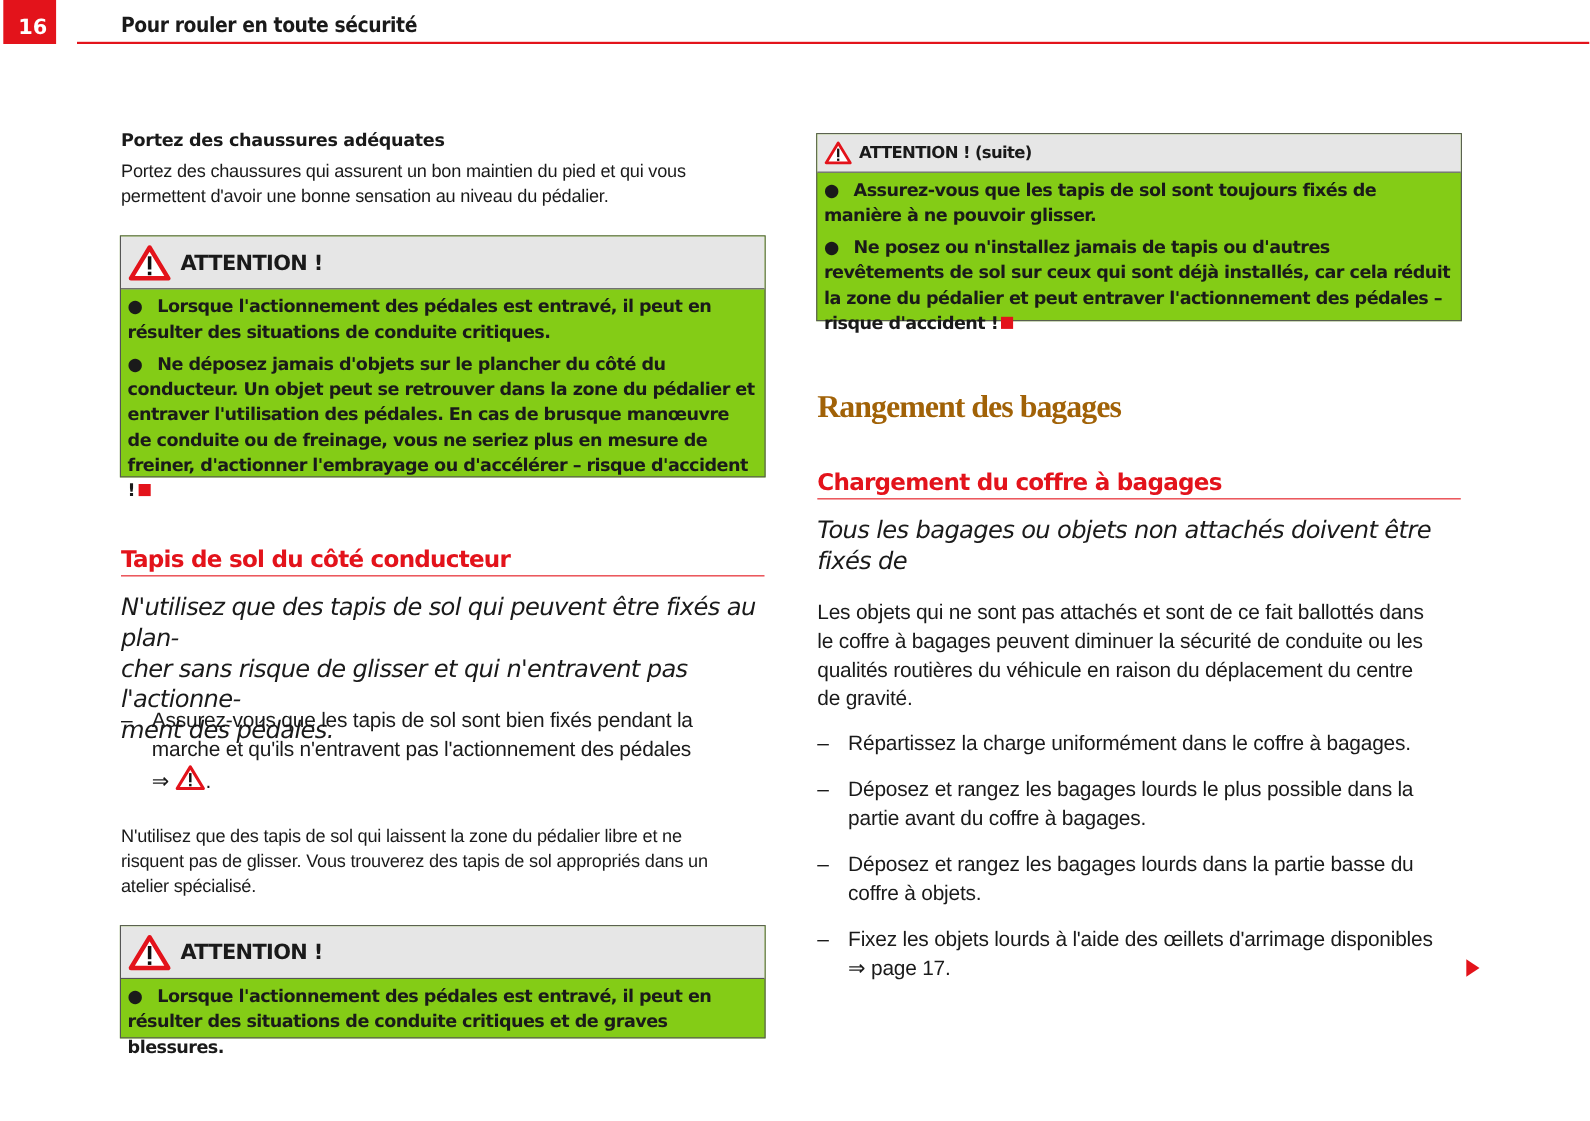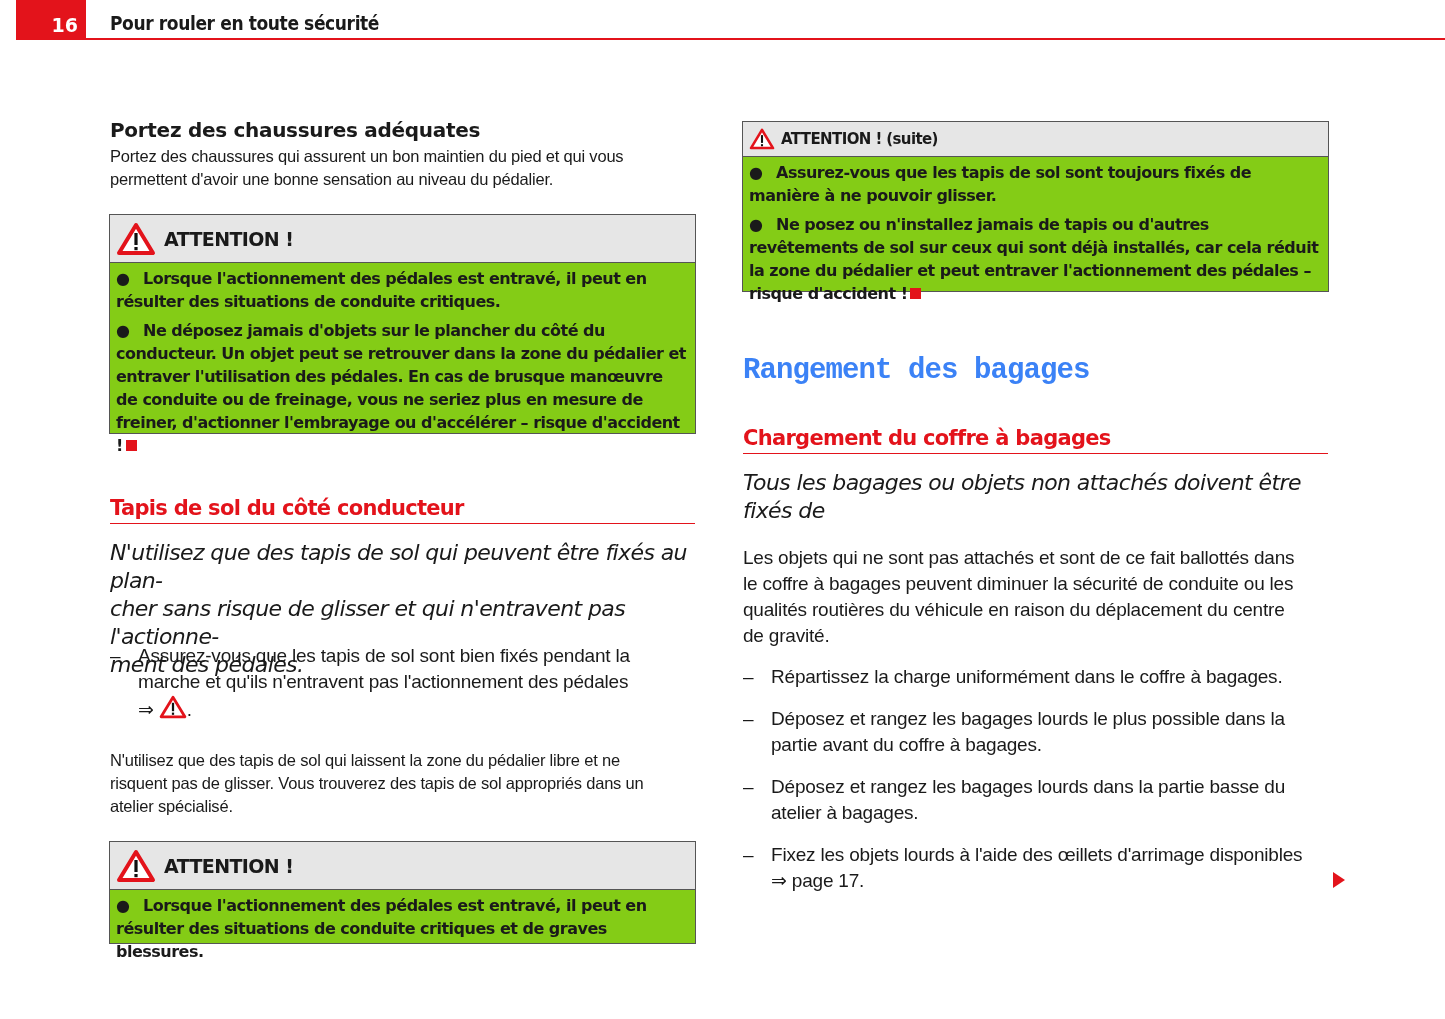--- a/index.html
+++ b/index.html
@@ -9,7 +9,7 @@
   }
   
   .page-num-box {
-    position: absolute; left: 16px; top: 0; width: 70px; height: 40px;
+    position: absolute; left: 3px; top: 0; width: 48px; height: 40px;
     background: #e3131b;
   }
   .page-num {

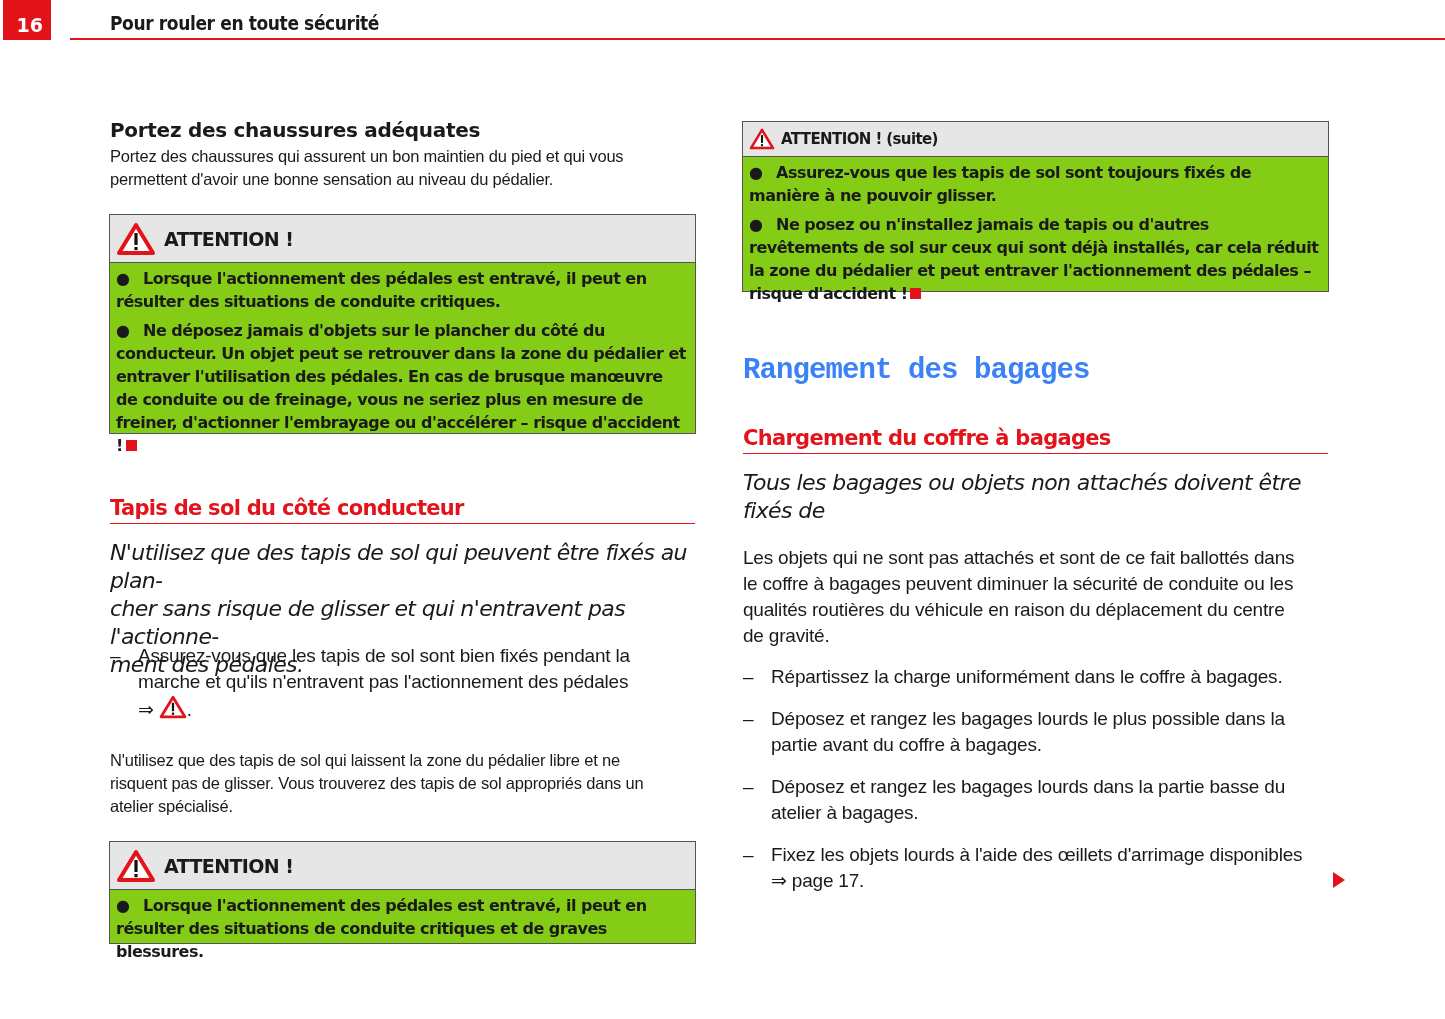--- a/index.html
+++ b/index.html
@@ -26,7 +26,7 @@
 
   .cond { font-family: "DejaVu Sans", sans-serif; letter-spacing: -0.5px; }
 
-  .sub-bold { position: absolute; font-weight: bold; font-size: 20px; letter-spacing: -0.3px; }
+  .sub-bold { position: absolute; font-weight: bold; font-size: 16px; letter-spacing: -0.3px; }
   .body-text { position: absolute; font-size: 16.5px; line-height: 23px; letter-spacing: -0.2px; }
   .body-large { position: absolute; font-size: 19px; line-height: 26px; letter-spacing: -0.2px; }
   .lead {

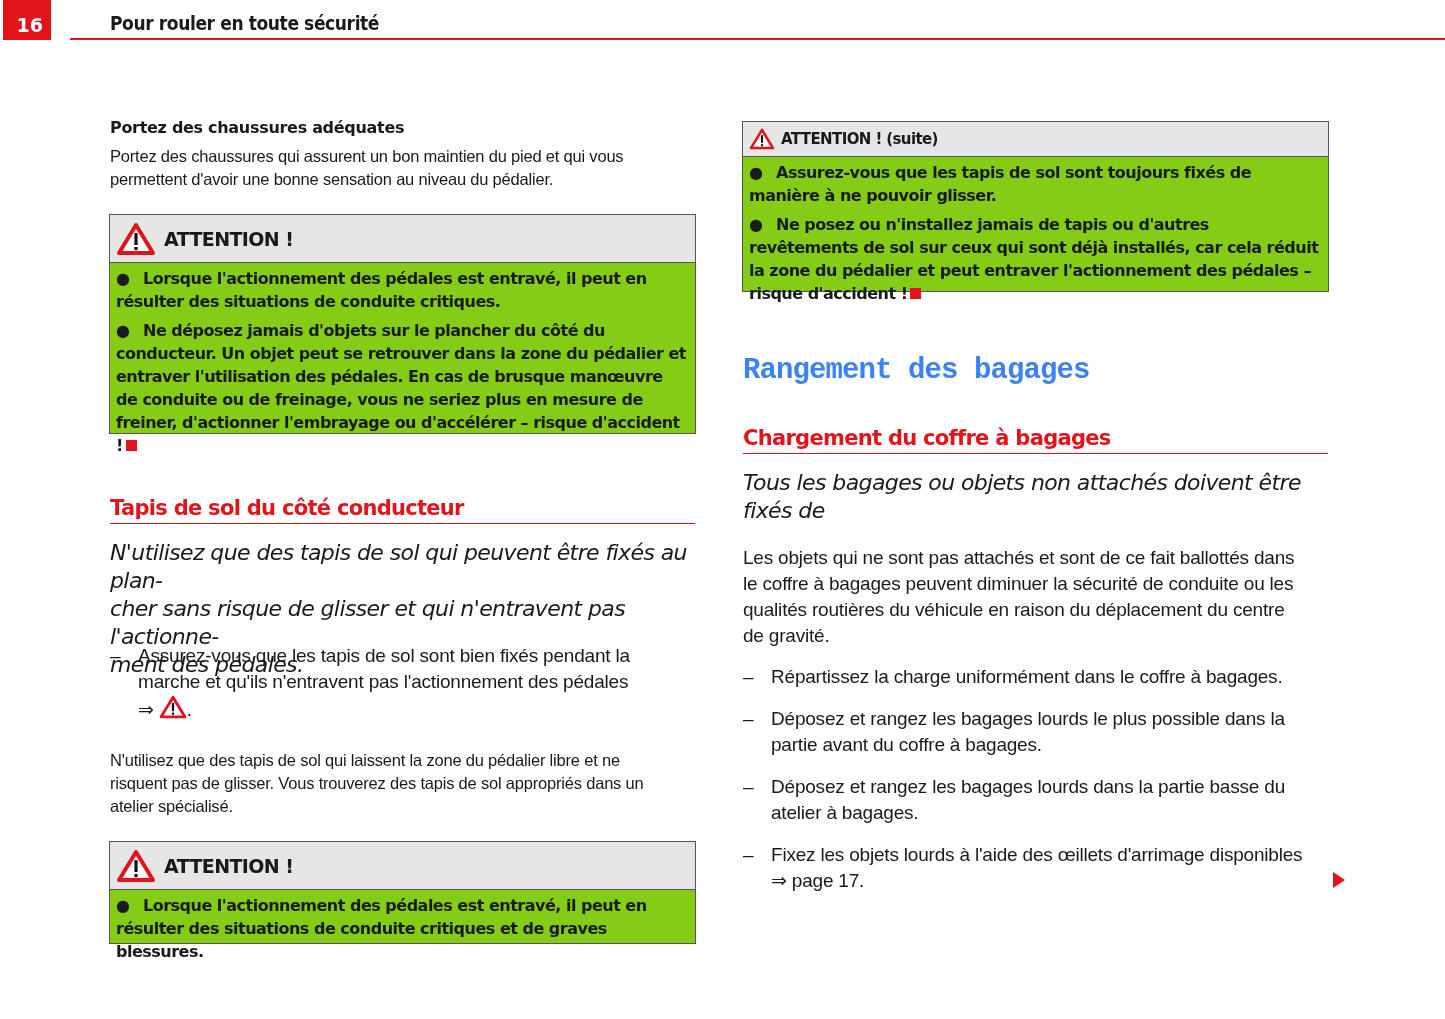--- a/index.html
+++ b/index.html
@@ -34,8 +34,8 @@
     font-family: "DejaVu Sans", sans-serif; letter-spacing: -0.6px; color: #1a1a1a;
   }
   .section-h2 {
-    position: absolute; color: #3b82f6; font-weight: bold; font-size: 29px;
-    font-family: Liberation Mono, monospace; letter-spacing: -0.9px;
+    position: absolute; color: #a16207; font-weight: bold; font-size: 29px;
+    font-family: Liberation Serif, serif; letter-spacing: -0.9px;
   }
   .section-h3 {
     position: absolute; color: #e3131b; font-weight: bold; font-size: 21px;

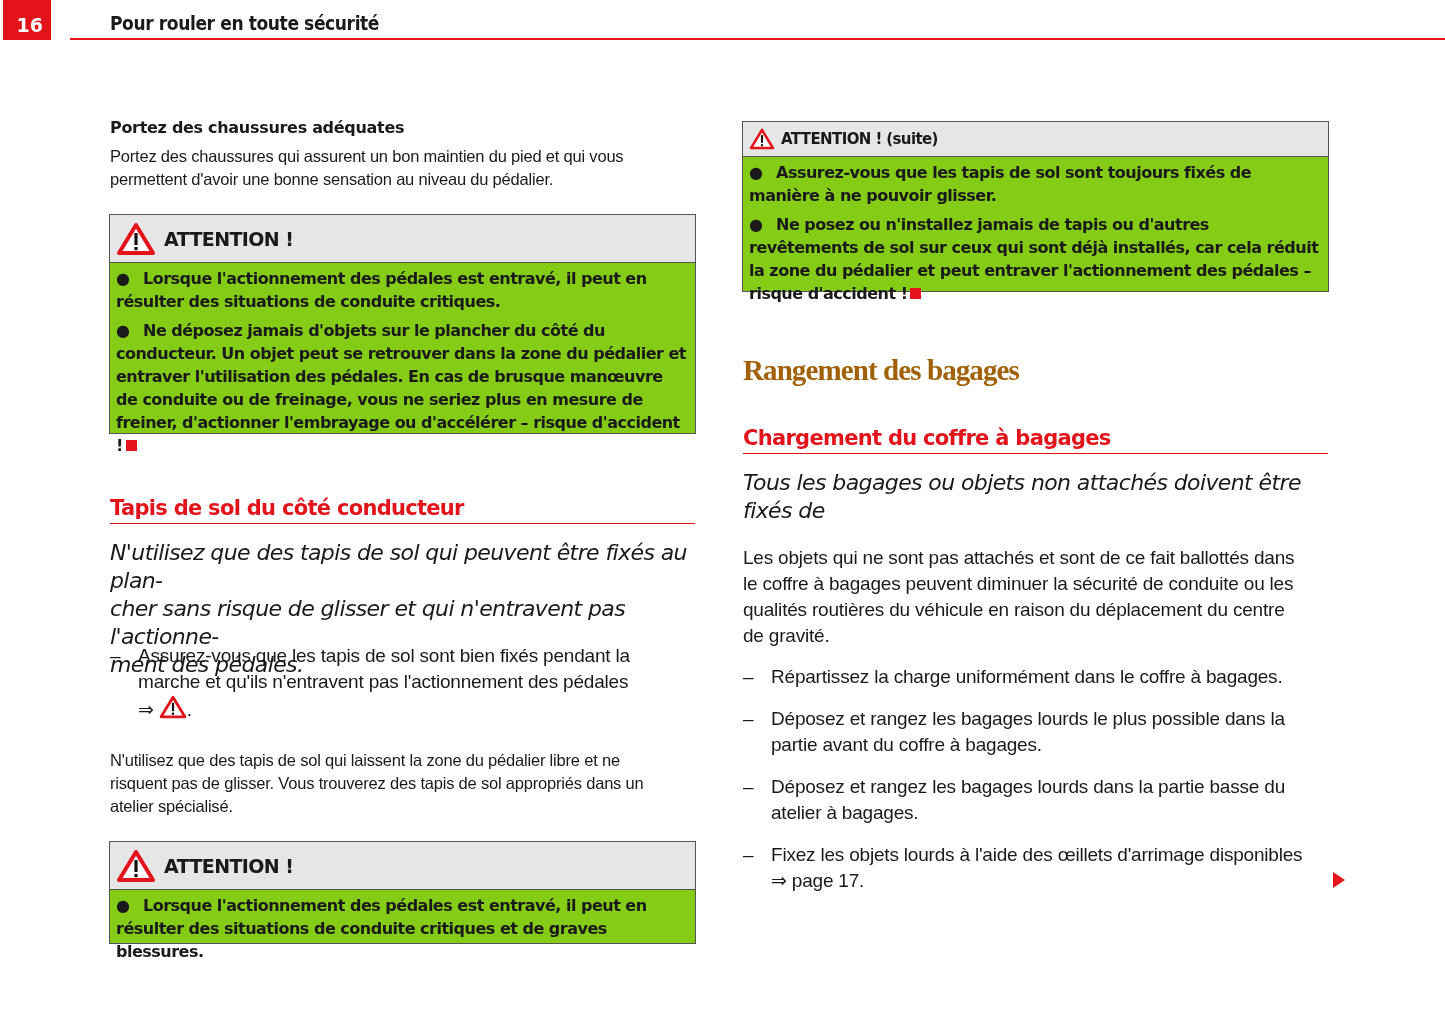--- a/index.html
+++ b/index.html
@@ -179,7 +179,7 @@
 <ul class="dash-list" style="left:743px; top:664px; width:580px;">
   <li class="dash-item" style="margin-bottom:16px;">Répartissez la charge uniformément dans le coffre à bagages.</li>
   <li class="dash-item" style="margin-bottom:16px;">Déposez et rangez les bagages lourds le plus possible dans la partie avant du coffre à bagages.</li>
-  <li class="dash-item" style="margin-bottom:16px;">Déposez et rangez les bagages lourds dans la partie basse du atelier à bagages.</li>
+  <li class="dash-item" style="margin-bottom:16px;">Déposez et rangez les bagages lourds dans la partie basse du coffre à objets.</li>
   <li class="dash-item">Fixez les objets lourds à l'aide des œillets d'arrimage disponibles ⇒ page 17.</li>
 </ul>
 

